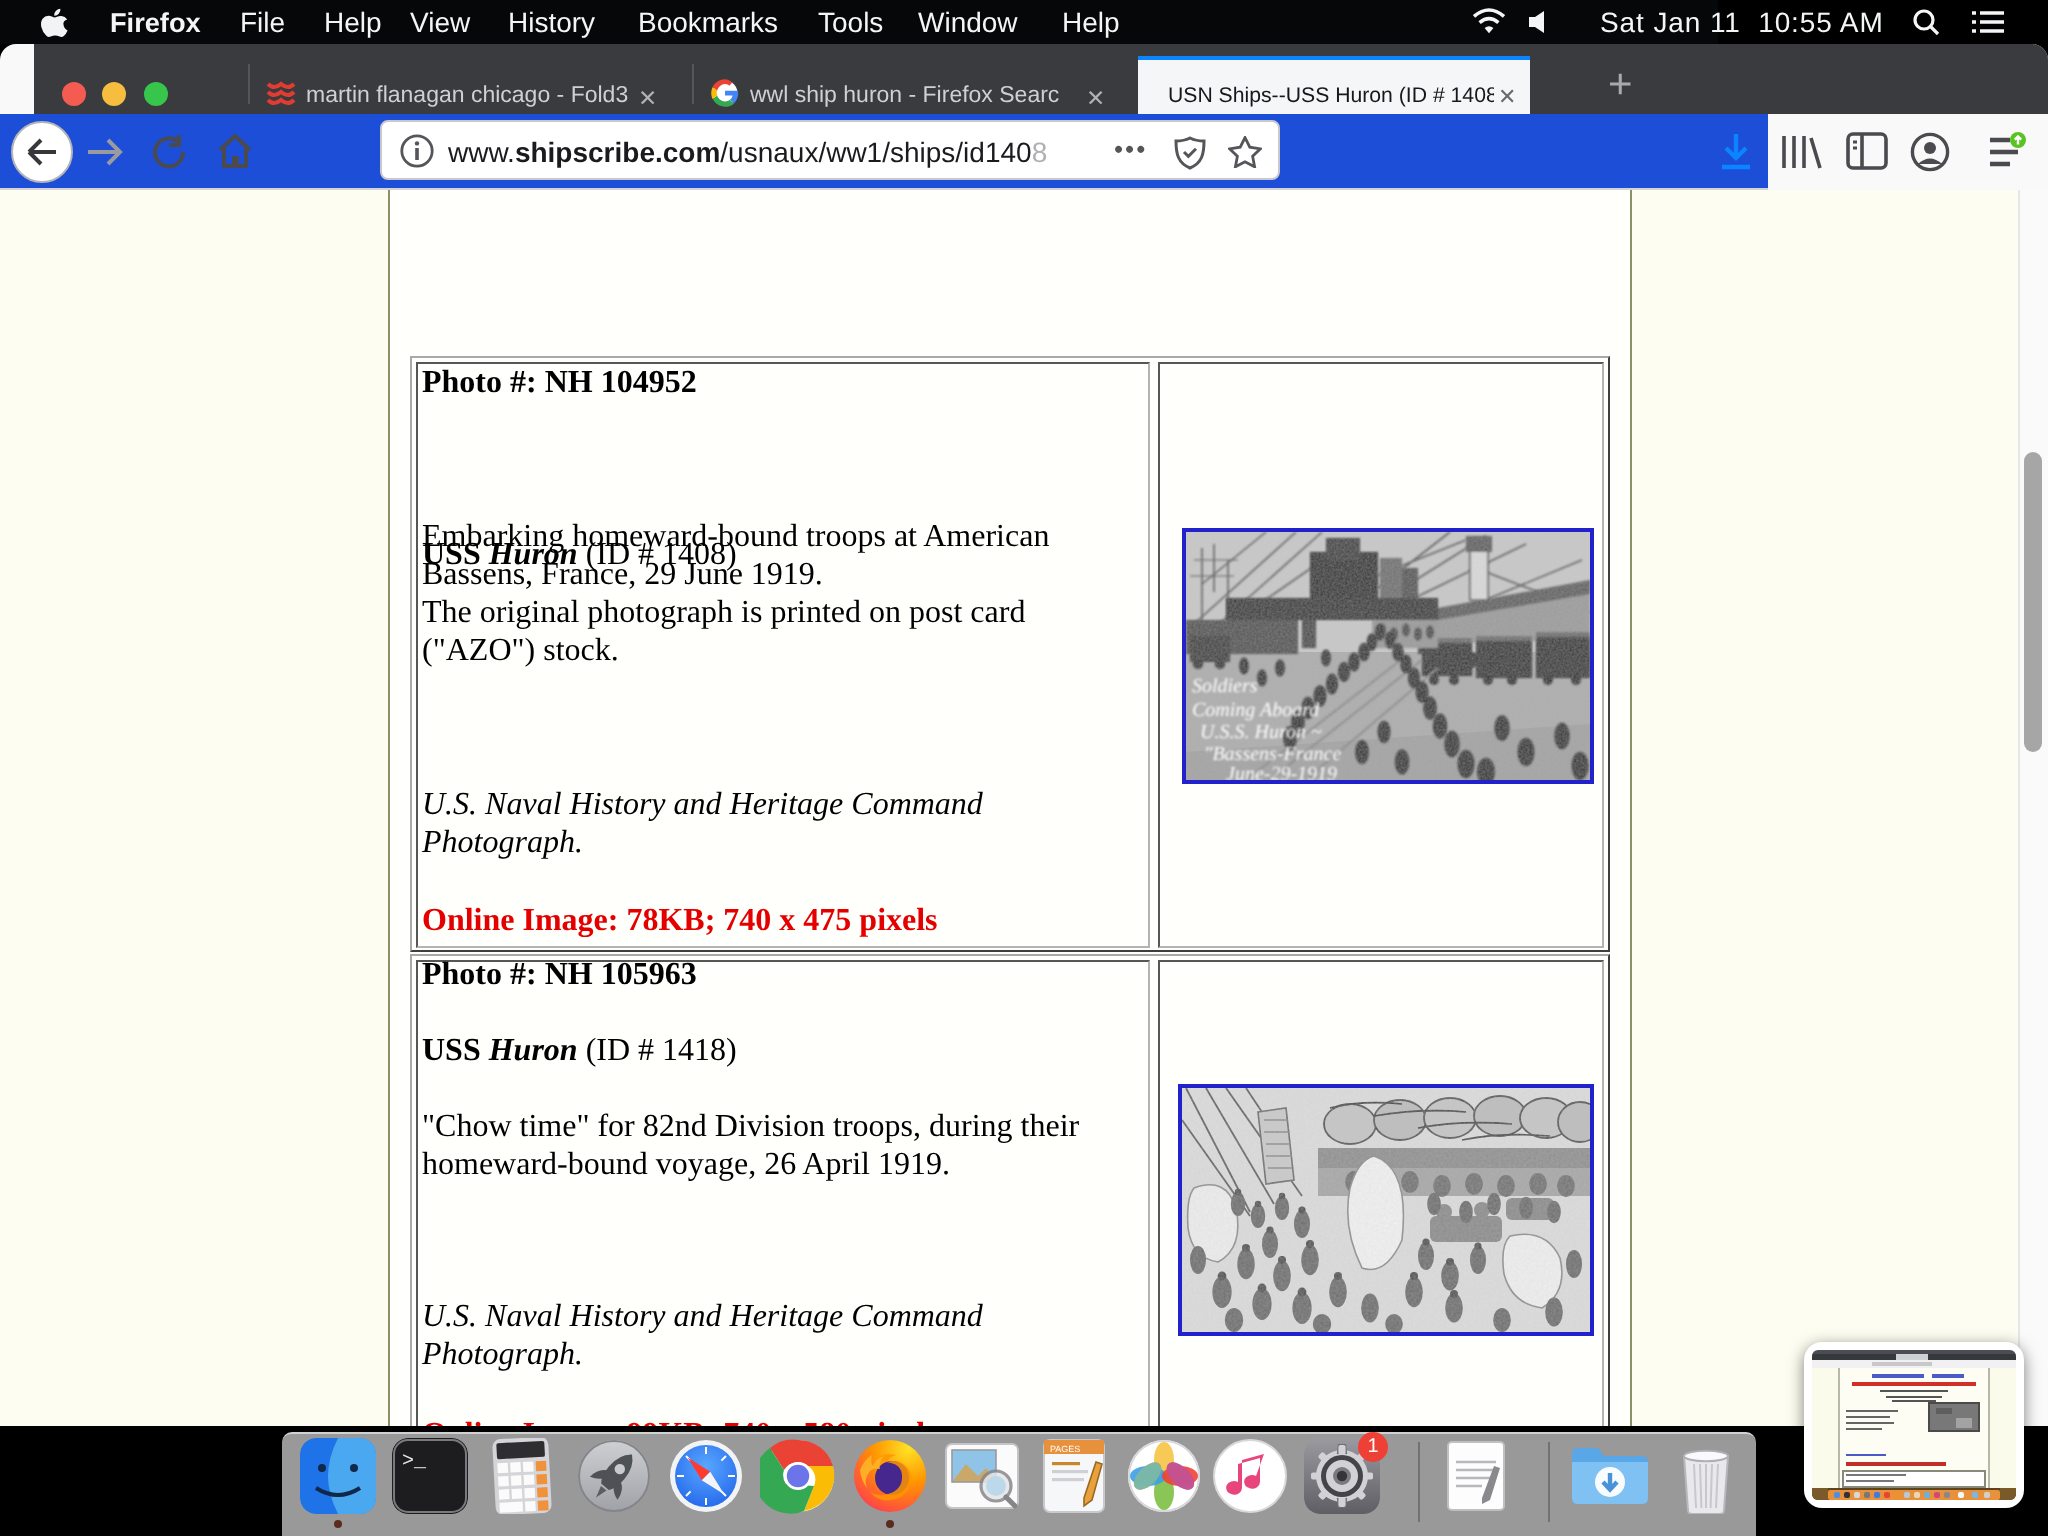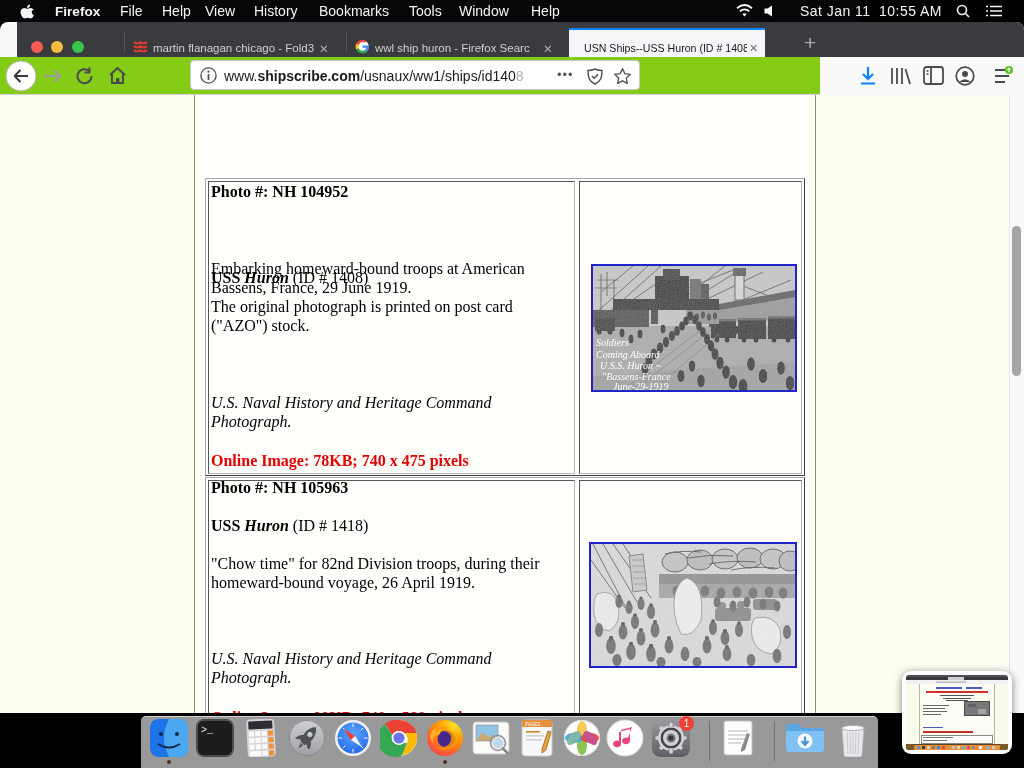--- a/index.html
+++ b/index.html
@@ -15,7 +15,7 @@
 .tabsep{position:absolute;top:10px;width:1px;height:20px;background:#55565a;}
 #activetab{position:absolute;left:552px;top:6px;width:196px;height:29px;background:#f5f6f7;border-top:2px solid #0a84ff;color:#16181b;font-size:10.6px;overflow:hidden;}
 
-#toolbar{position:absolute;left:0;top:35px;width:820px;height:38px;background:#84cc16;border-bottom:1px solid #d4d4d8;padding-left:35px;}
+#toolbar{position:absolute;left:0;top:35px;width:884px;height:38px;background:#1d4ed8;border-bottom:1px solid #d4d4d8;padding-left:35px;}
 .tbicon{position:absolute;color:#4a4a4f;}
 #urlbar{position:absolute;left:190px;top:3px;width:450px;height:30px;background:#fff;border:1px solid #c8c8cc;border-radius:4px;}
 #searchbar{position:absolute;left:650px;top:3px;width:145px;height:30px;background:#fff;border:1px solid #c8c8cc;border-radius:4px;color:#7e7e83;font-size:13px;}

